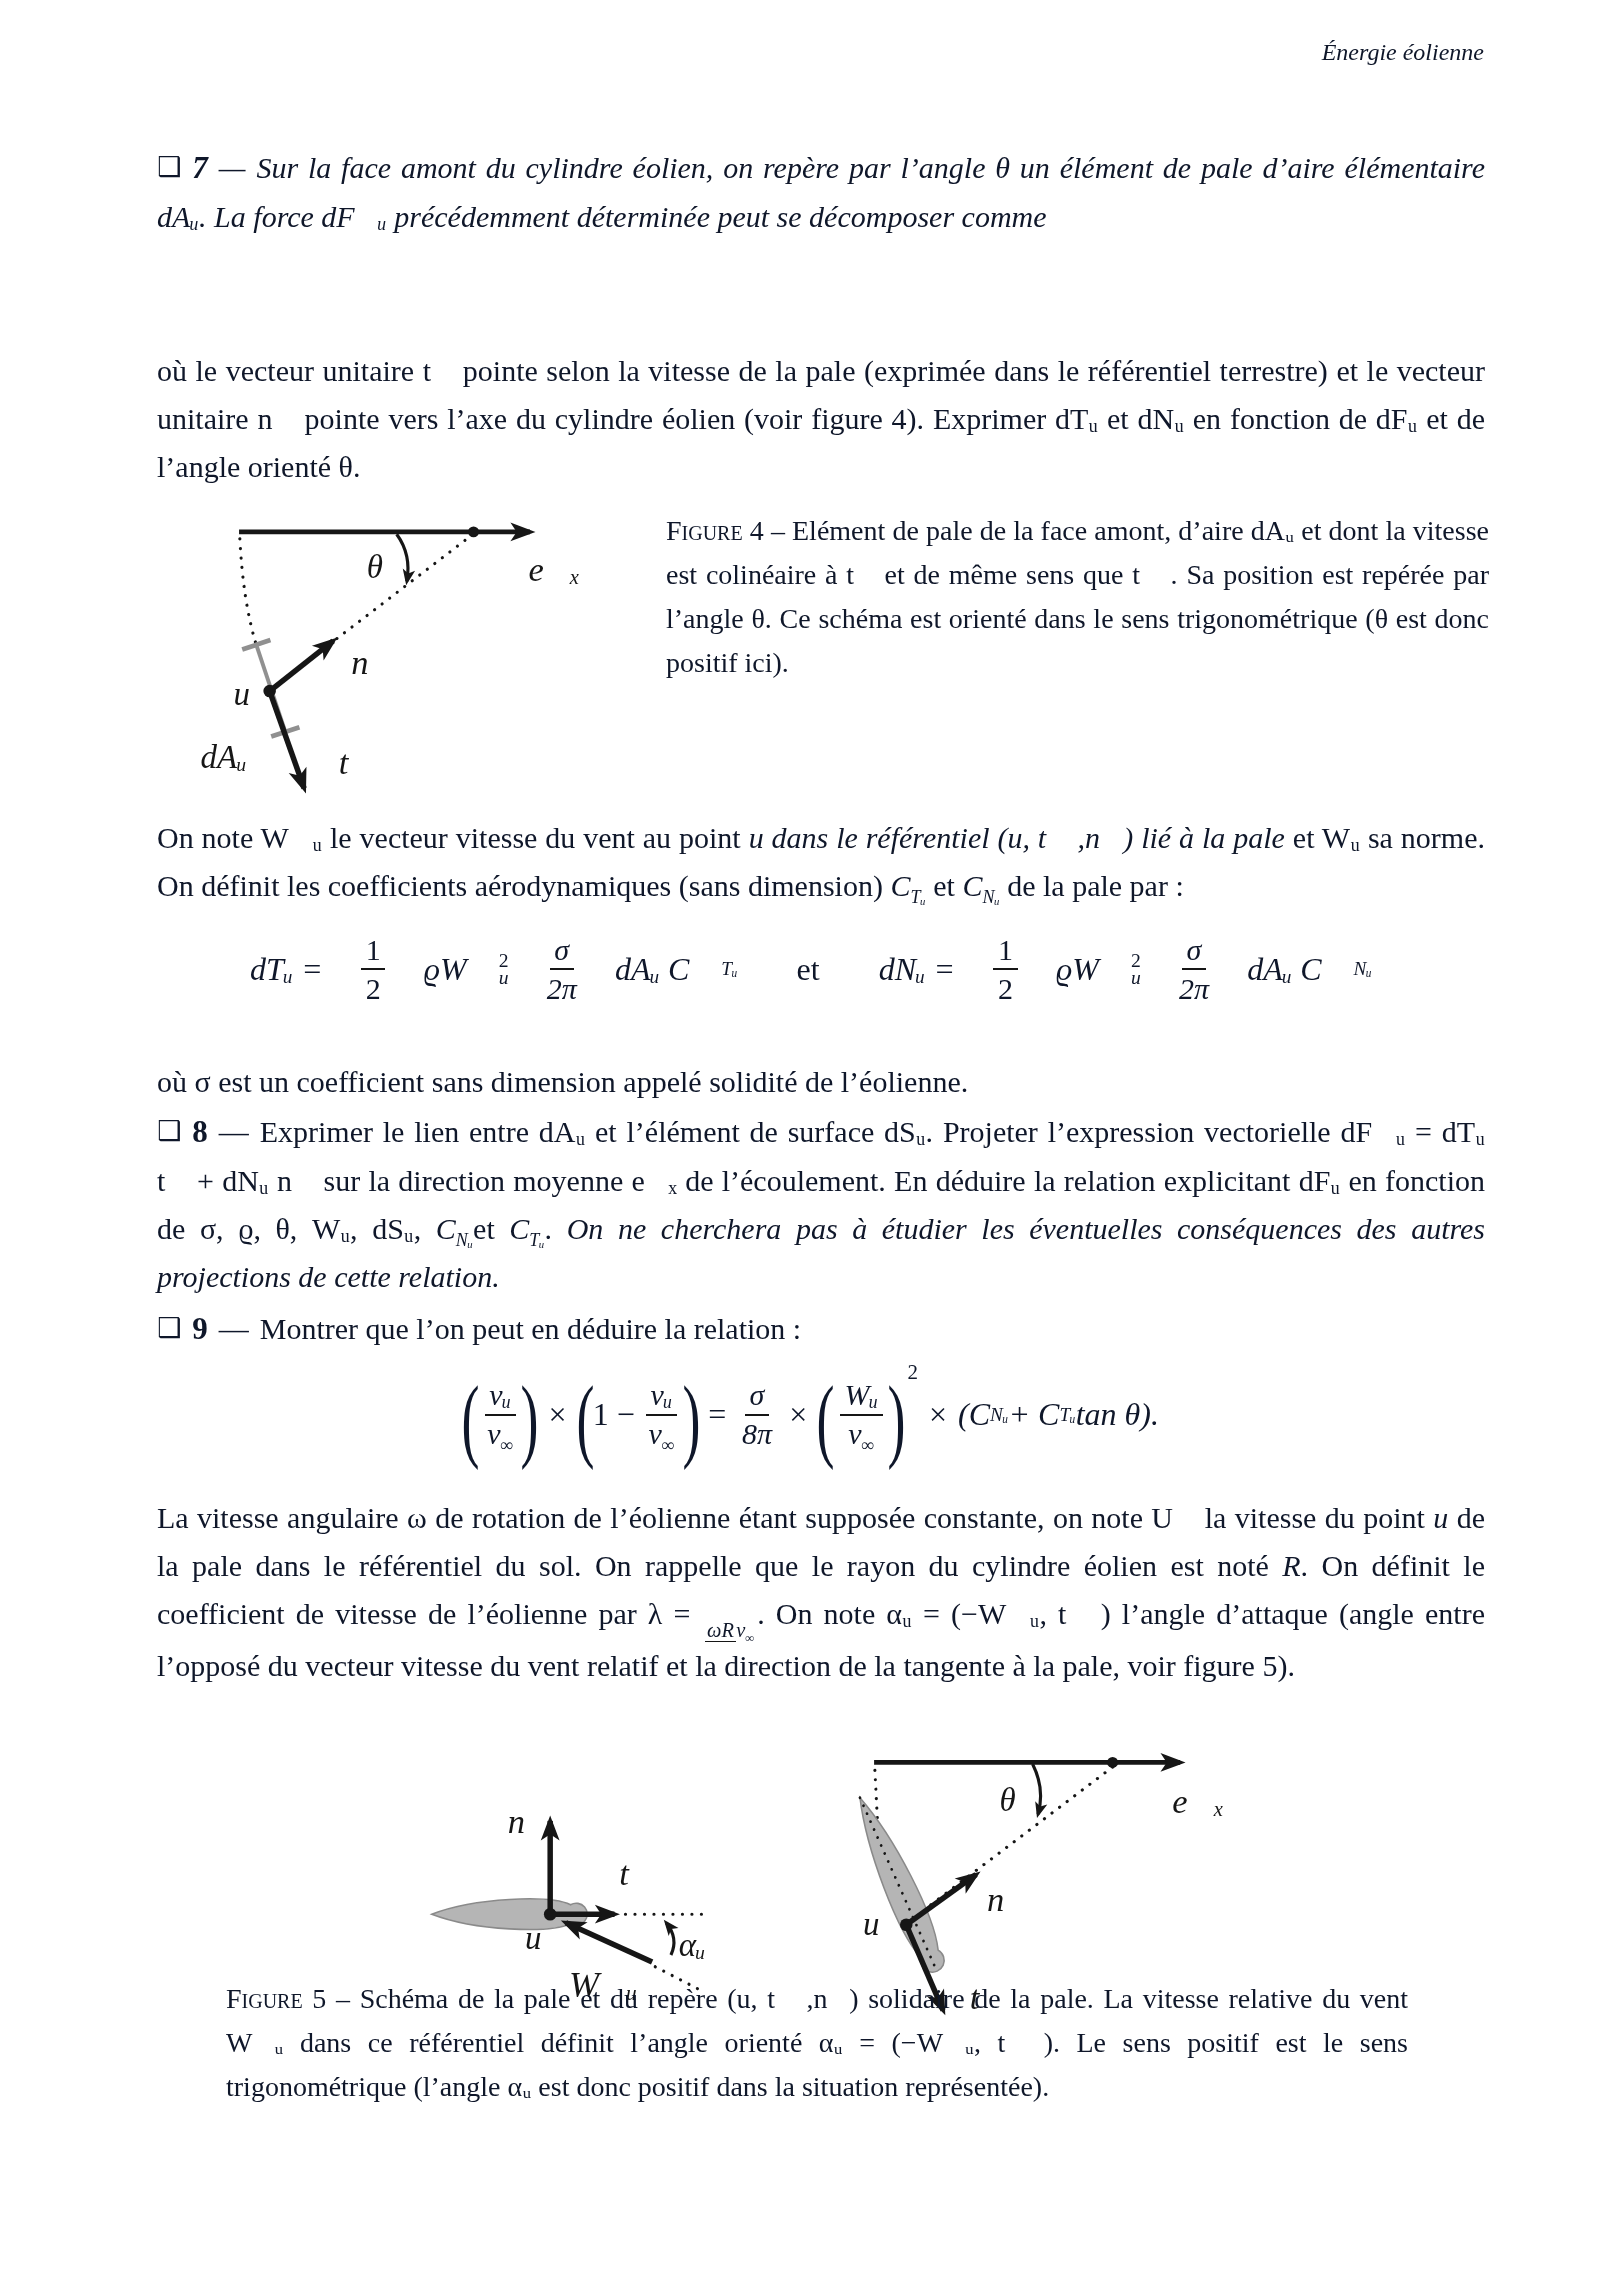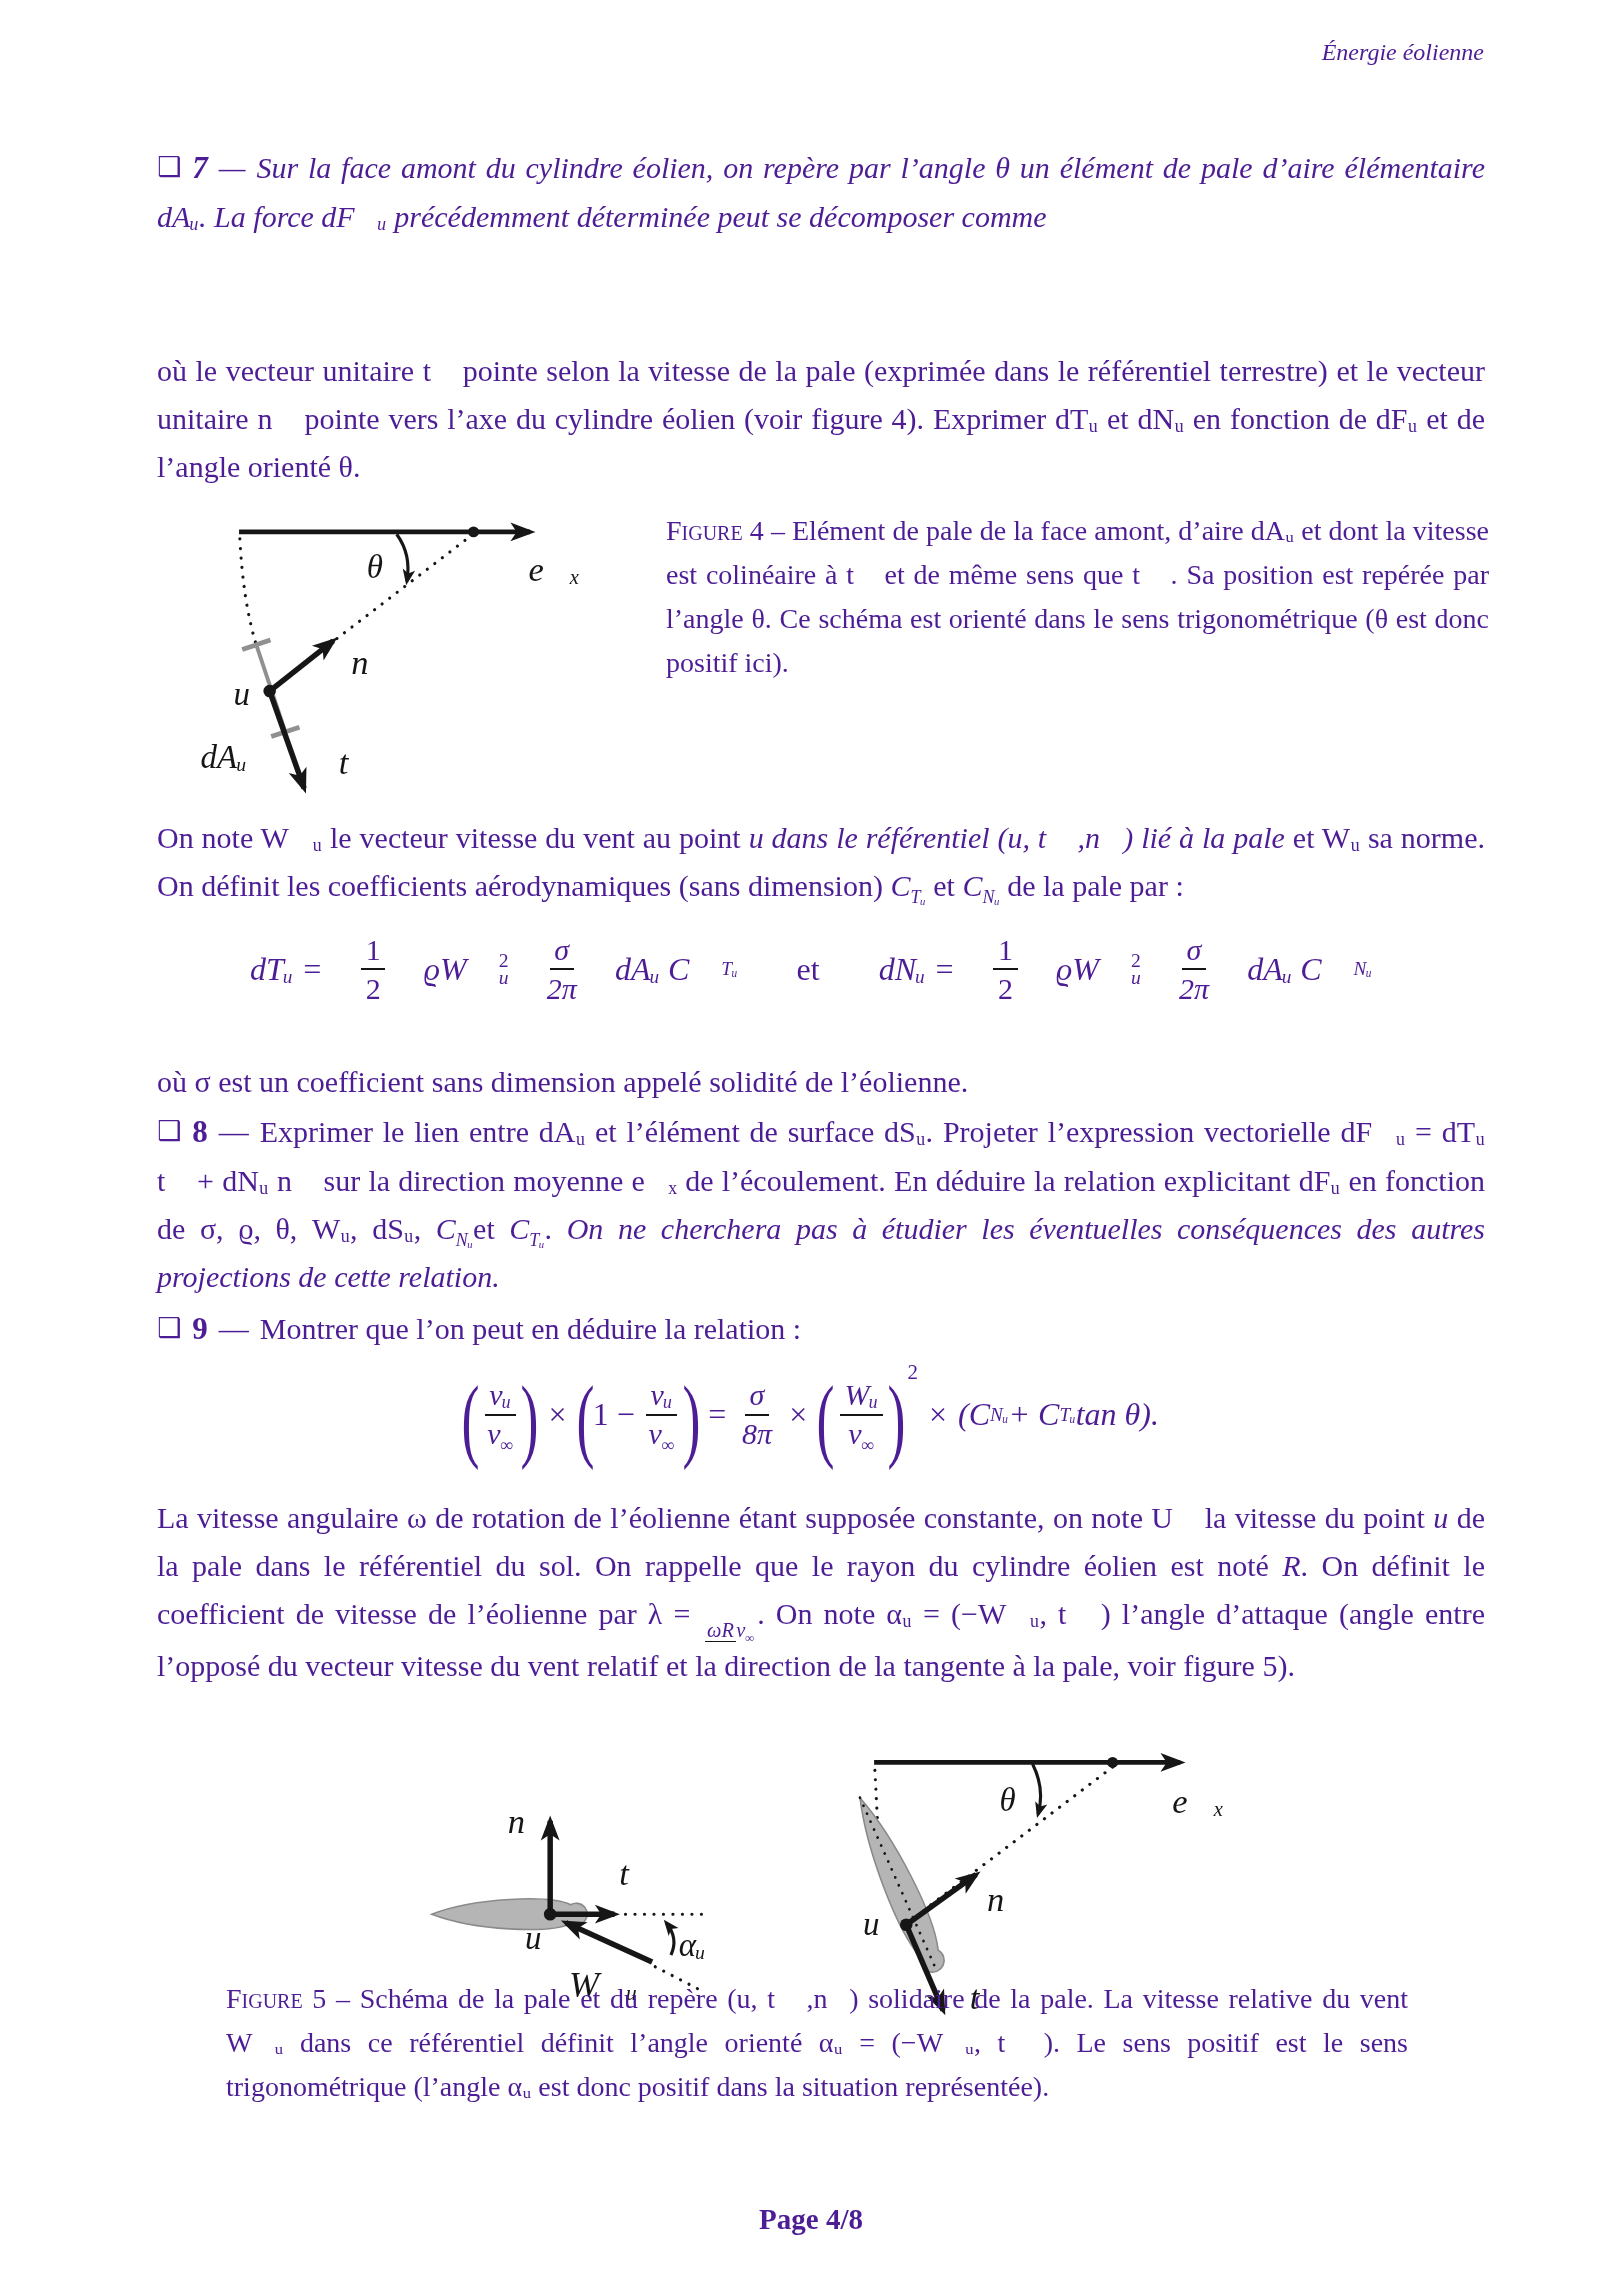--- a/index.html
+++ b/index.html
@@ -4,7 +4,7 @@
 <style>
   html,body{margin:0;padding:0;background:#ffffff;}
   .page{position:relative;width:1622px;height:2295px;background:#ffffff;
-        font-family:"Liberation Serif","DejaVu Serif",serif;color:#4c1d95;overflow:hidden;}
+        font-family:"Liberation Serif","DejaVu Serif",serif;color:#0f172a;overflow:hidden;}
   .para{position:absolute;left:157px;width:1328px;font-size:30px;line-height:48px;text-align:justify;}
   .hdr{position:absolute;top:39px;right:138px;font-style:italic;font-size:24px;}
   .qmark{font-family:"DejaVu Sans",sans-serif;font-size:27px;position:relative;top:-1.6px;}

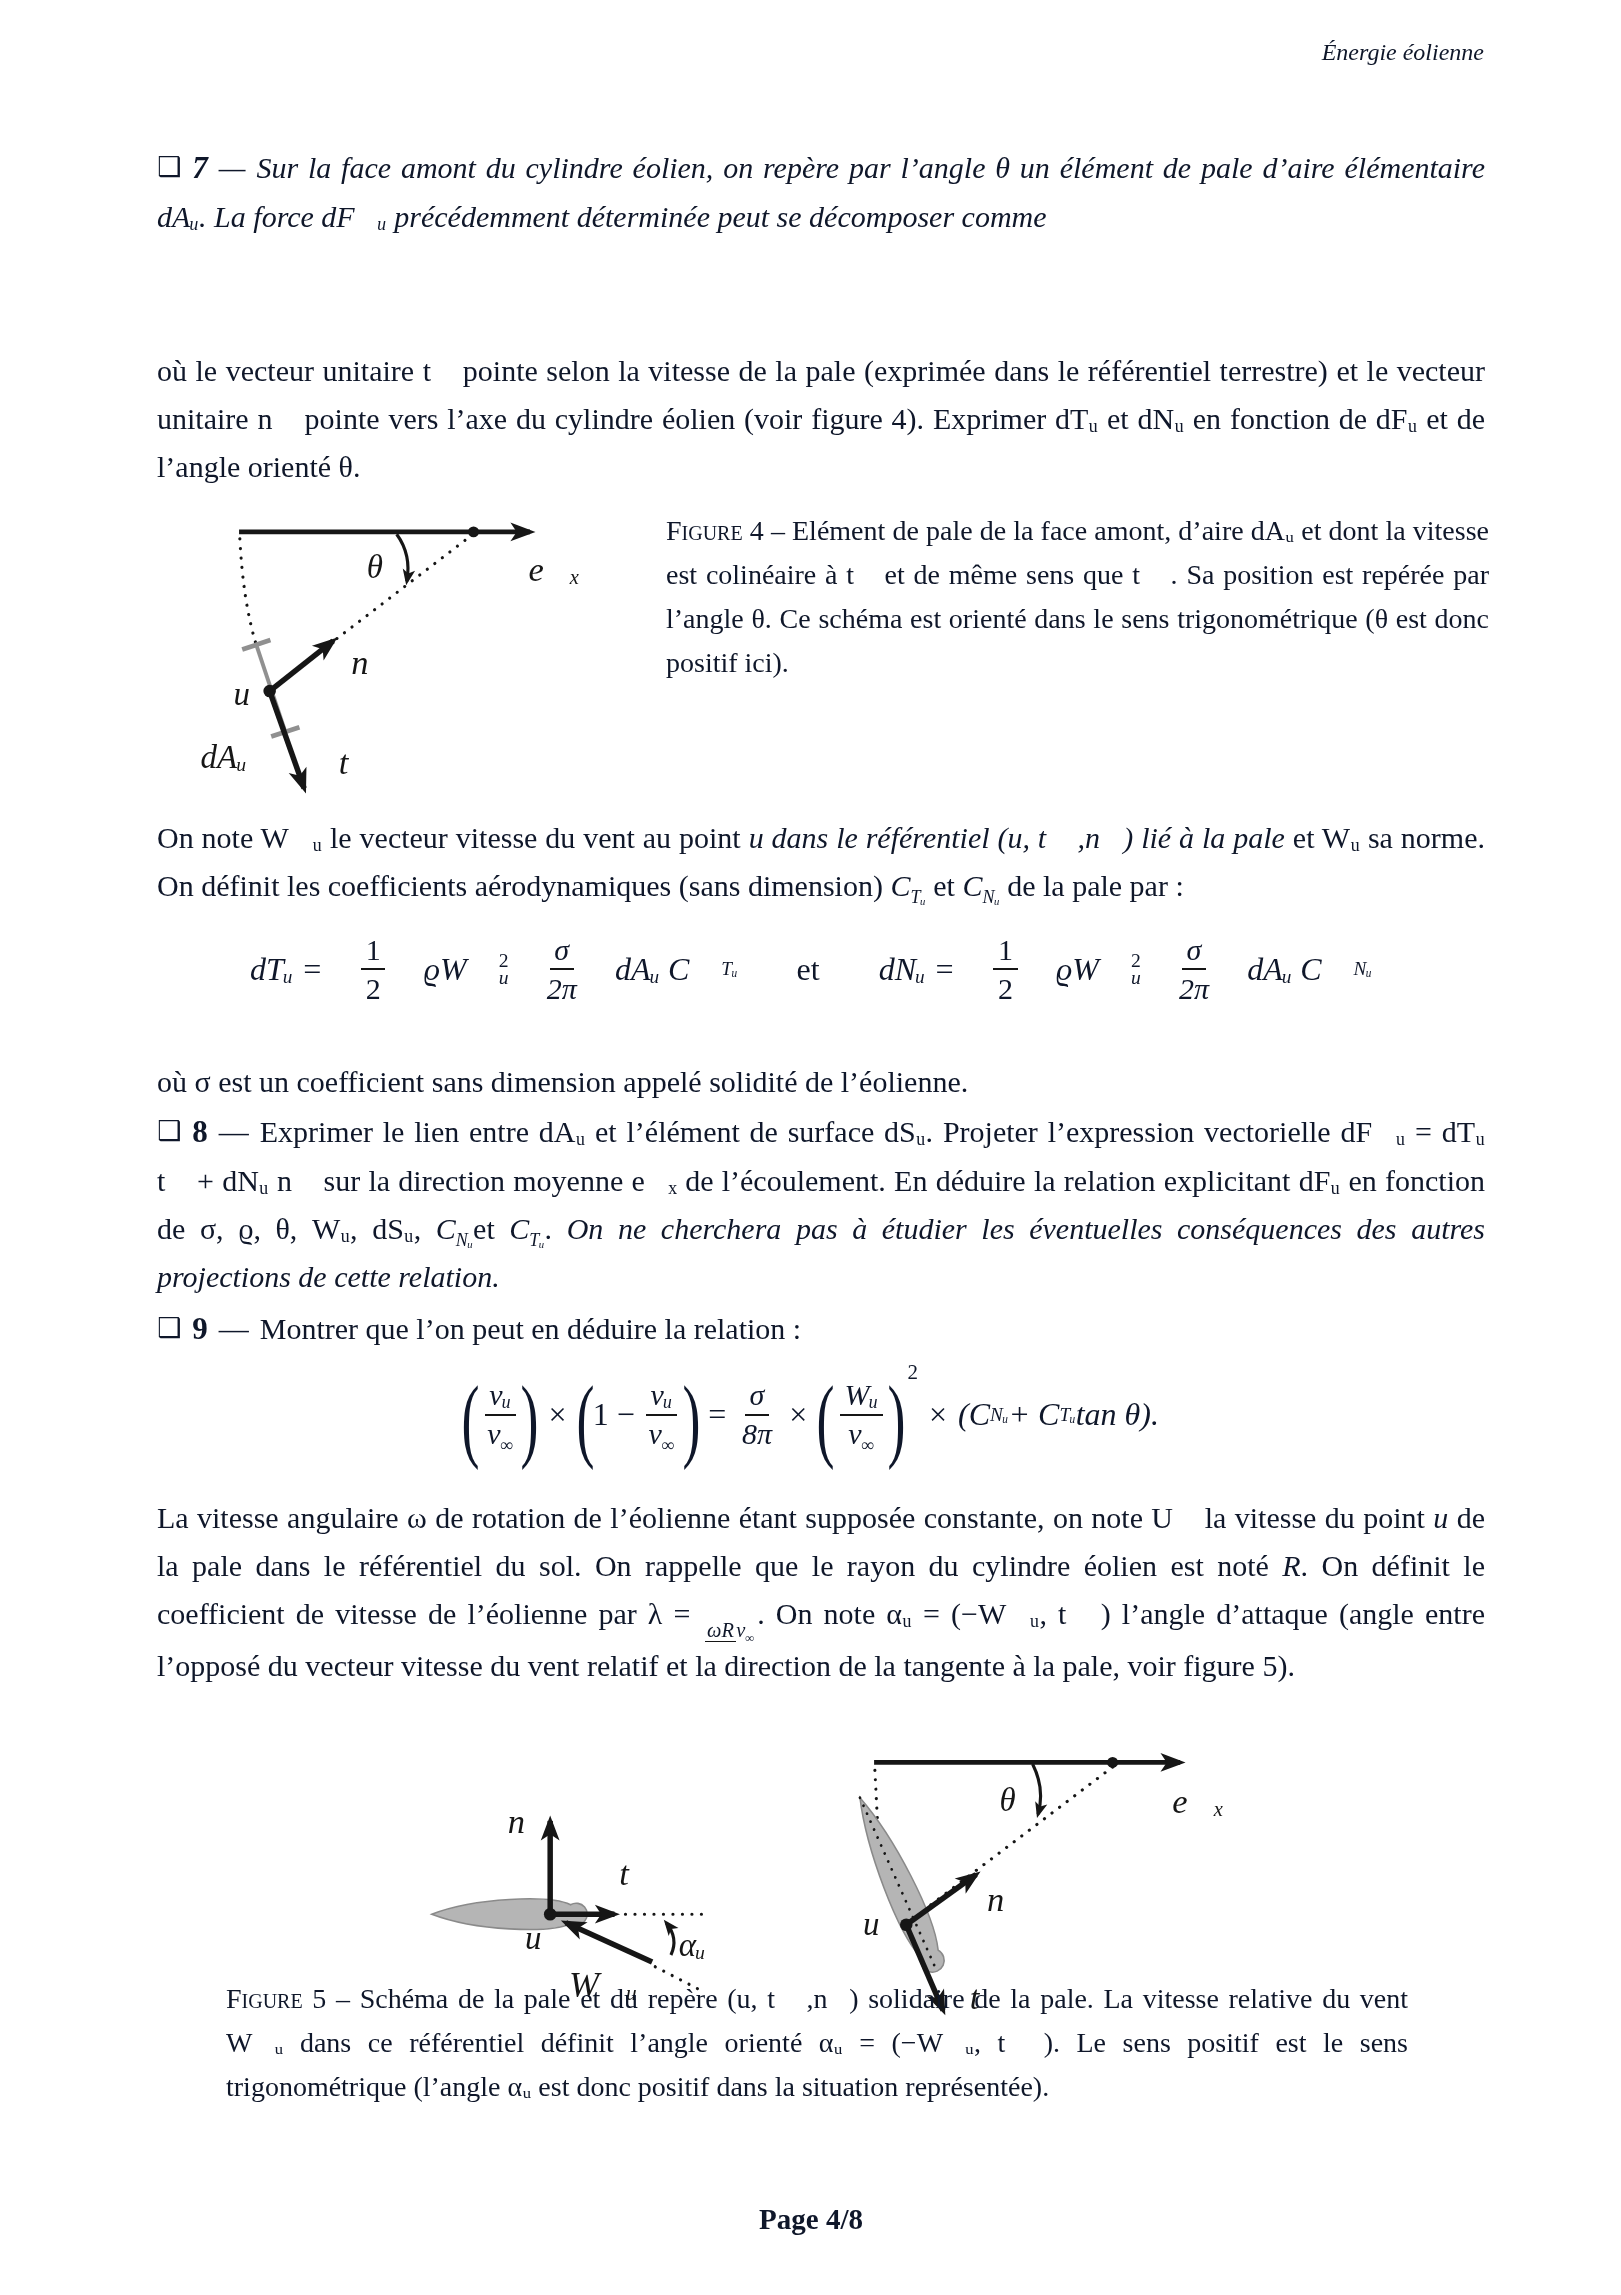--- a/index.html
+++ b/index.html
@@ -233,7 +233,6 @@
     <span class="figlabel">Figure 5 –</span><span> Schéma de la pale et du repère (u, t⃗ ,n⃗) solidaire de la pale. La vitesse relative du vent W⃗ᵤ dans ce référentiel définit l’angle orienté αᵤ = (−W⃗ᵤ, t⃗ ). Le sens positif est le sens trigonométrique (l’angle αᵤ est donc positif dans la situation représentée).</span>
   </div>
 
-  <div class="footer" style="top:2203px;">Page 4/8</div>
 
 </div>
 

